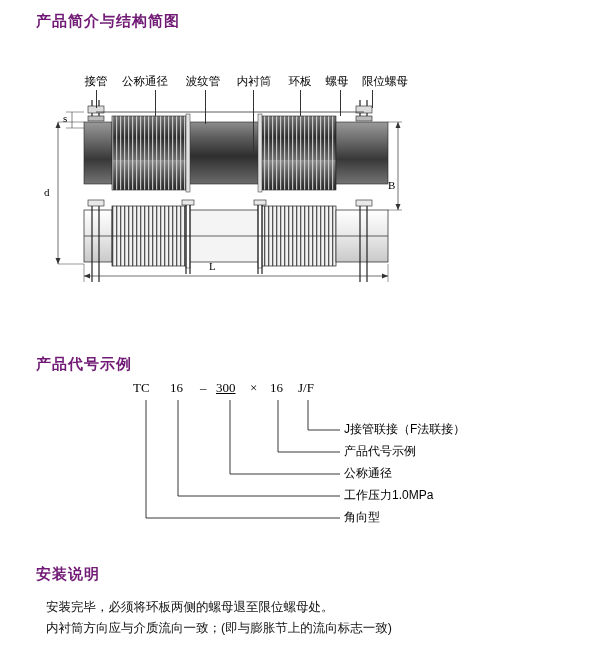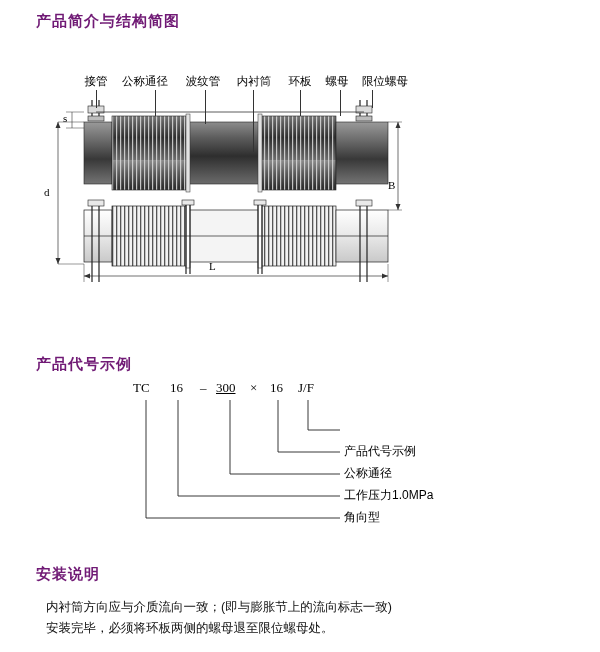--- a/index.html
+++ b/index.html
@@ -243,6 +243,7 @@
   <div class="code-token" style="left:270px; top:2px;">16</div>
   <div class="code-token" style="left:298px; top:2px;">J/F</div>
 
+  <div class="code-desc" style="left:344px; top:43px;">J接管联接（F法联接）</div>
   <div class="code-desc" style="left:344px; top:65px;">产品代号示例</div>
   <div class="code-desc" style="left:344px; top:87px;text-align:right;">公称通径</div>
   <div class="code-desc" style="left:344px; top:109px;">工作压力1.0MPa</div>

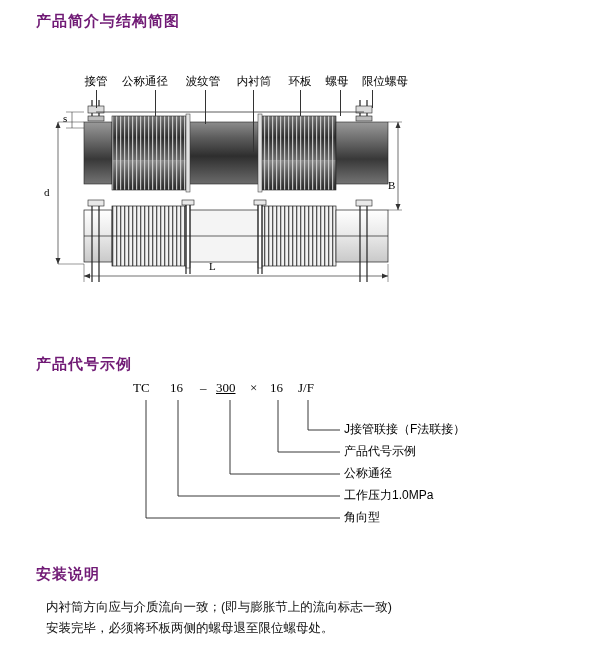--- a/index.html
+++ b/index.html
@@ -251,8 +251,8 @@
 </div>
 
 <div class="notes">
+  <span class="note-line">安装完毕，必须将环板两侧的螺母退至限位螺母处。</span>
   <span class="note-line">内衬筒方向应与介质流向一致；(即与膨胀节上的流向标志一致)</span>
-  <span class="note-line">安装完毕，必须将环板两侧的螺母退至限位螺母处。</span>
 </div>
 
 </body></html>

